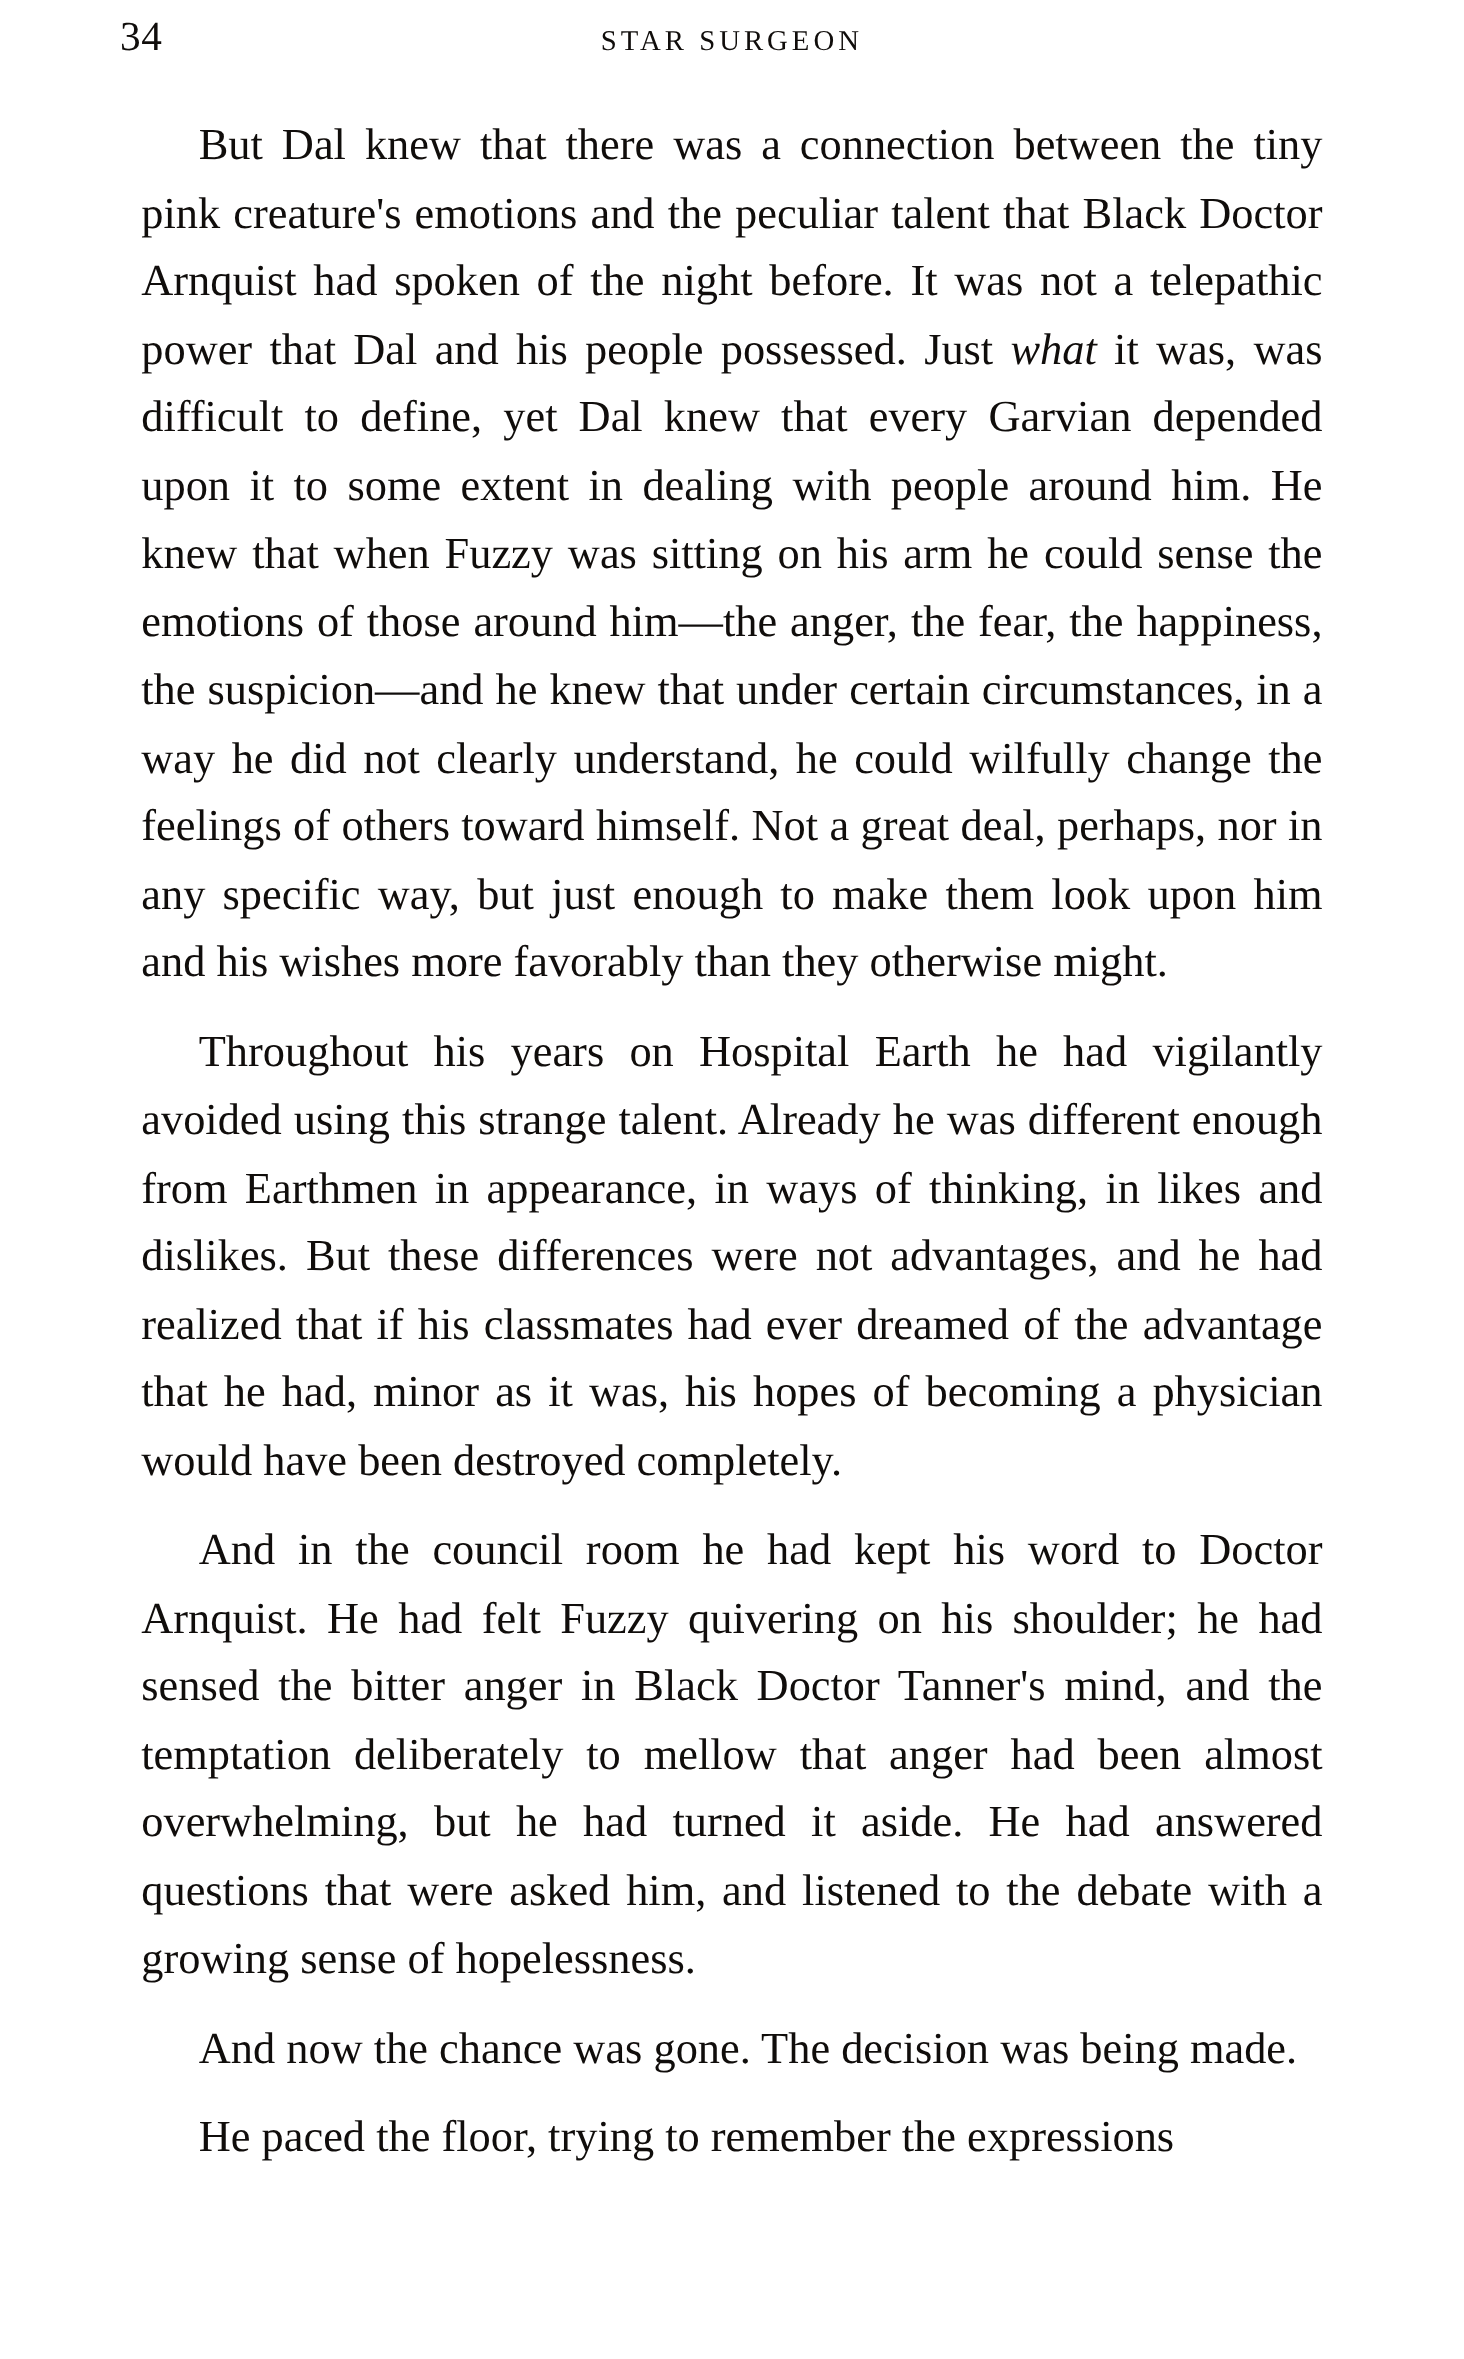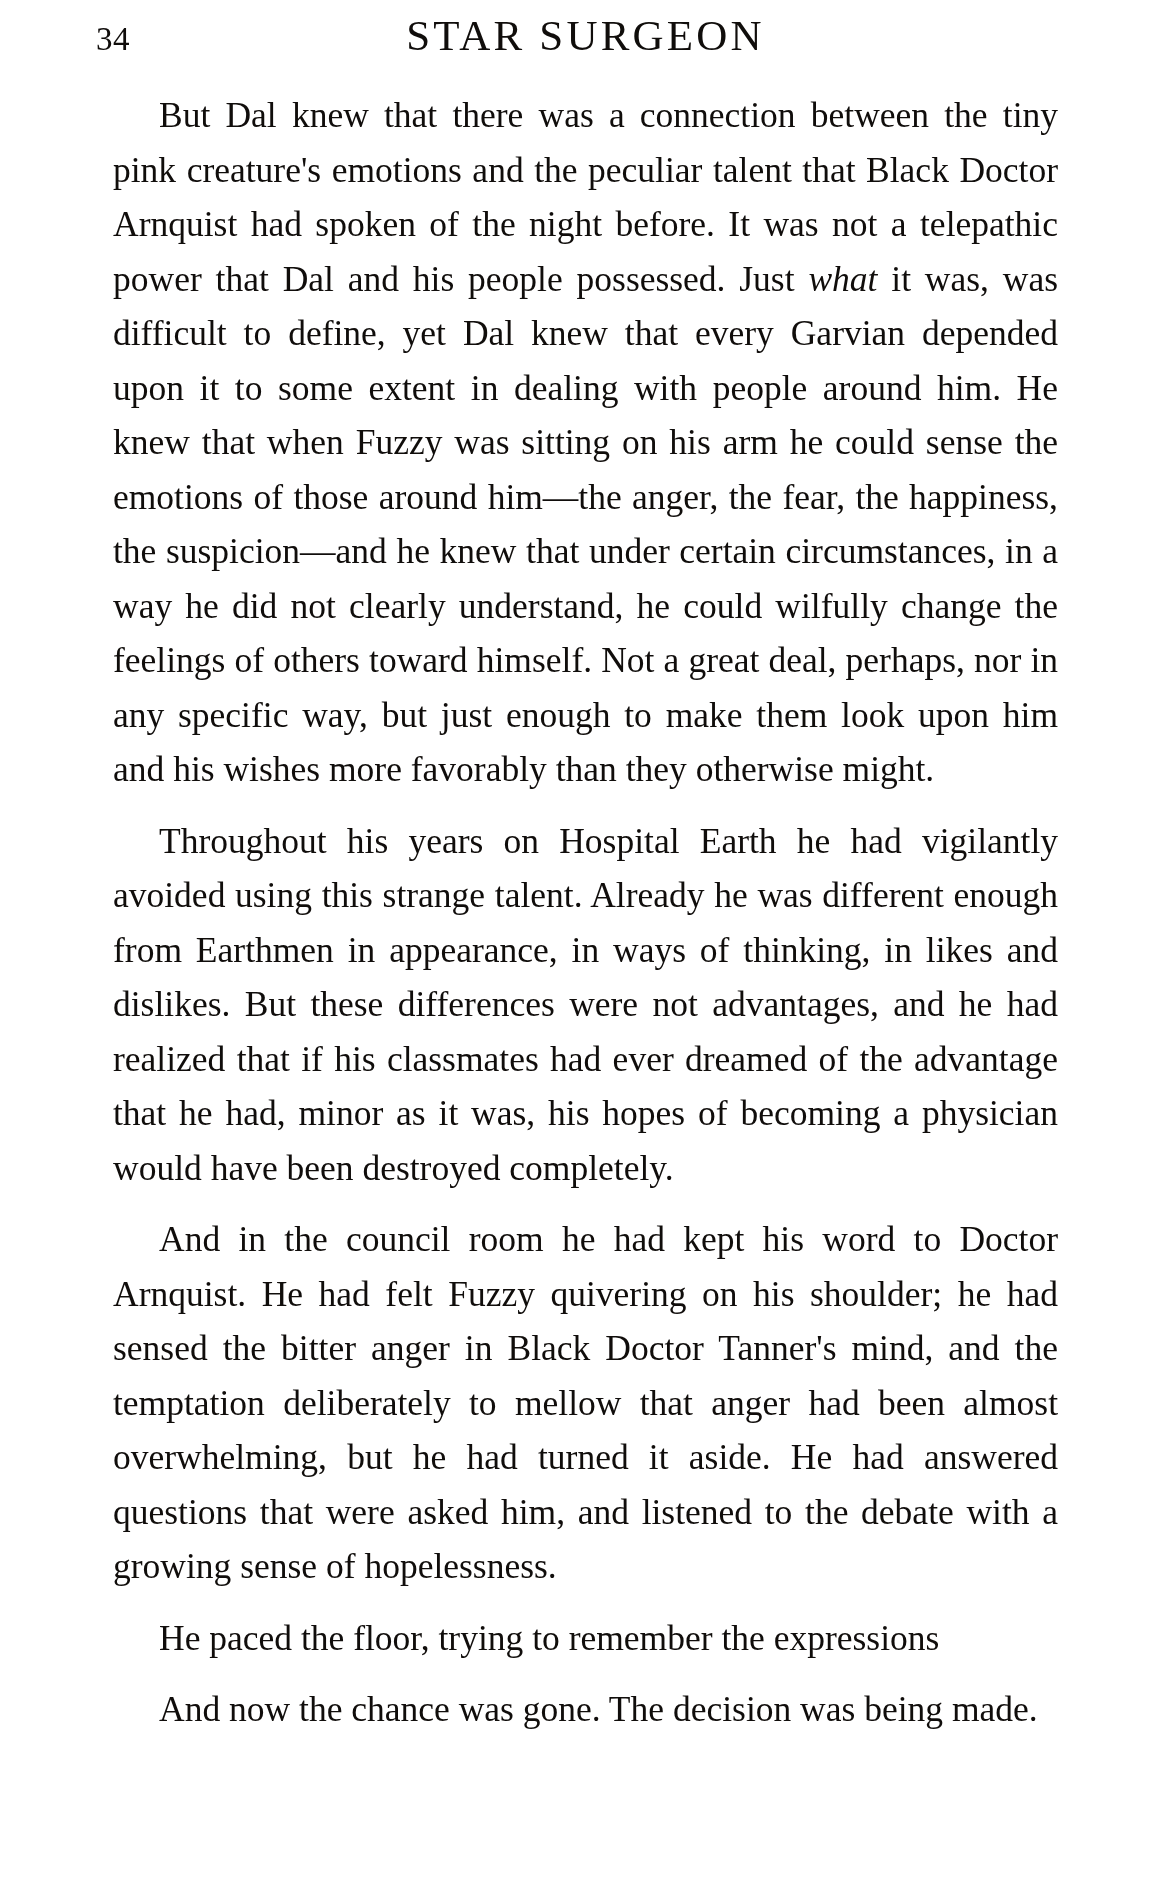--- a/index.html
+++ b/index.html
@@ -36,7 +36,7 @@
   .head-title {
     flex: 1 1 auto;
     text-align: center;
-    font-size: 43px;
+    font-size: 23px;
     letter-spacing: 3.2px;
     line-height: 1;
     padding-right: 120px;

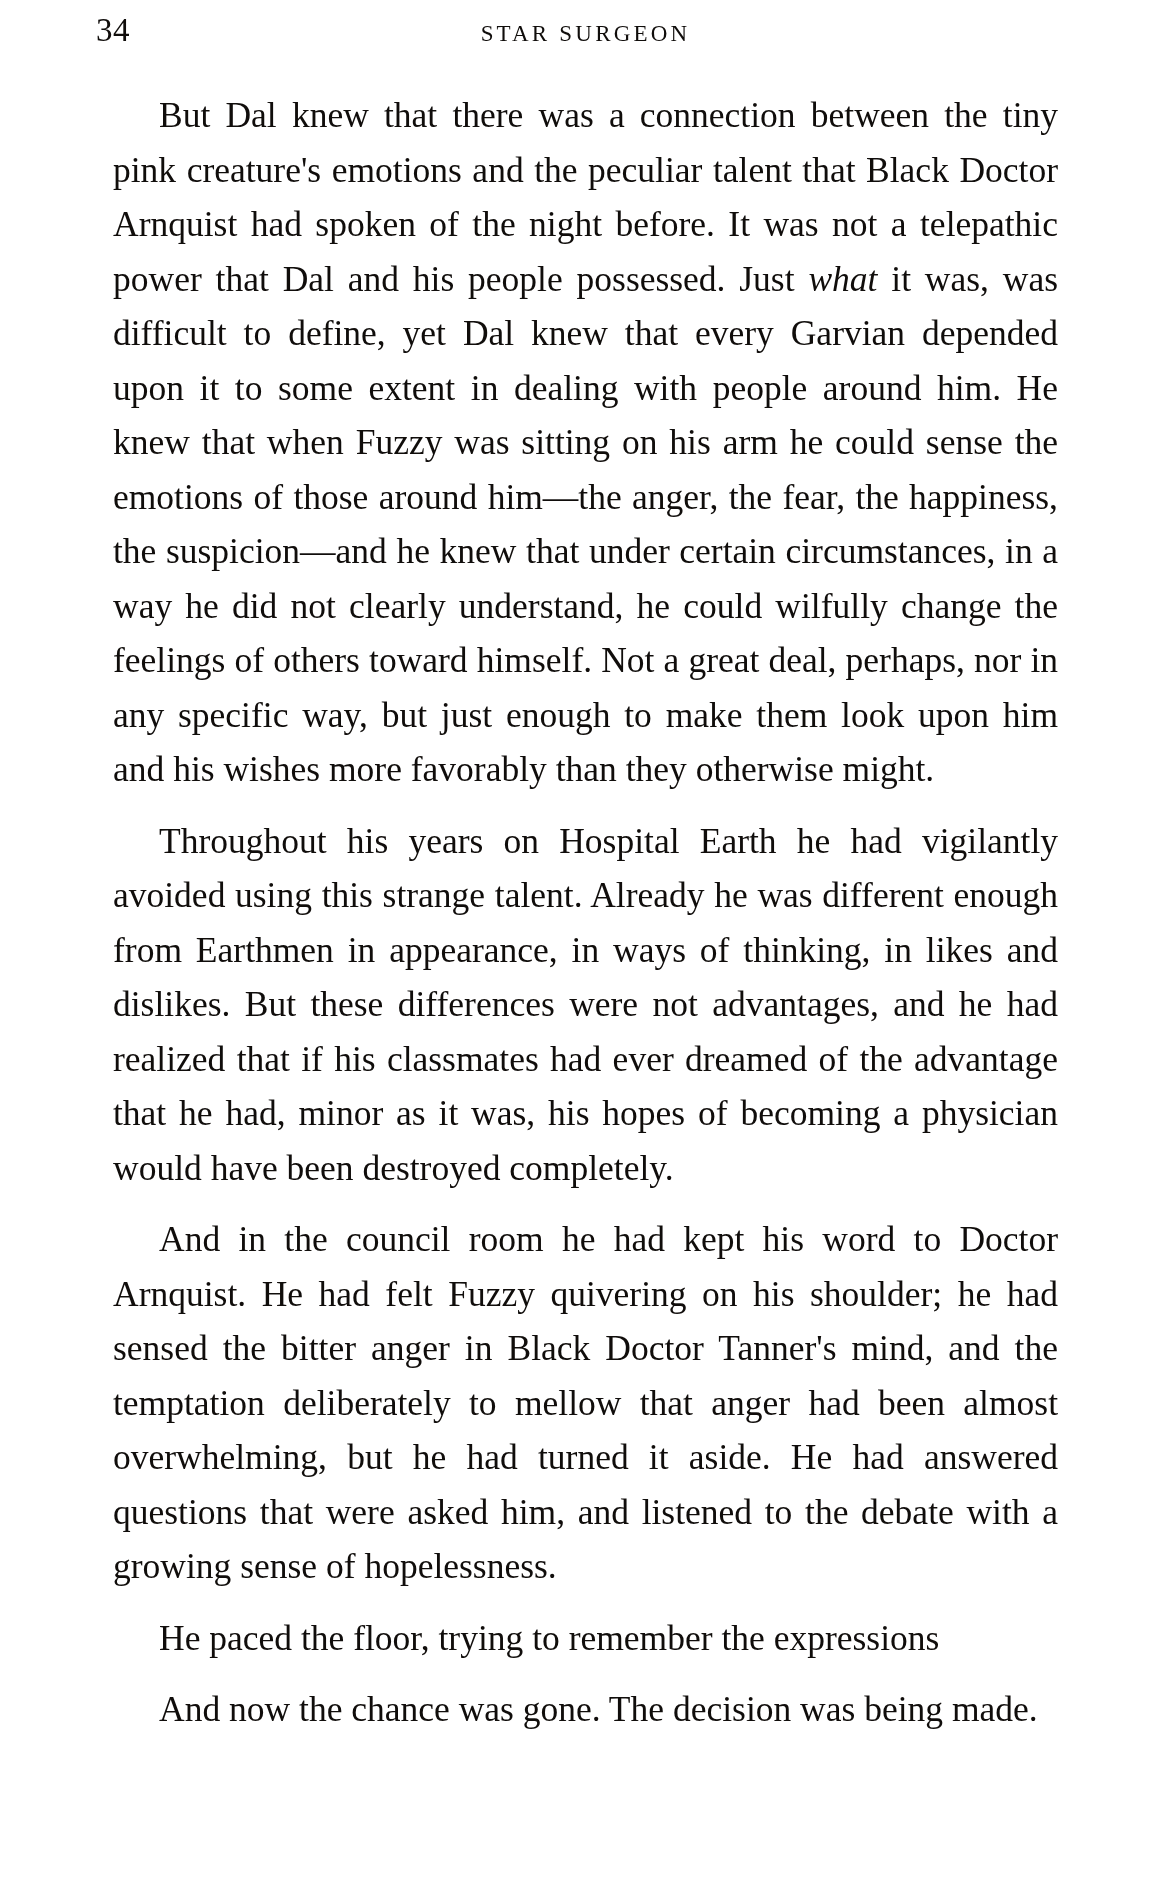--- a/index.html
+++ b/index.html
@@ -72,8 +72,8 @@
       <p id="para-1">But Dal knew that there was a connection between the tiny pink creature's emotions and the peculiar talent that Black Doctor Arnquist had spoken of the night before. It was not a telepathic power that Dal and his people possessed. Just <em>what</em> it was, was difficult to define, yet Dal knew that every Garvian depended upon it to some extent in dealing with people around him. He knew that when Fuzzy was sitting on his arm he could sense the emotions of those around him—the anger, the fear, the happiness, the suspicion—and he knew that under certain circumstances, in a way he did not clearly understand, he could wilfully change the feelings of others toward himself. Not a great deal, perhaps, nor in any specific way, but just enough to make them look upon him and his wishes more favorably than they otherwise might.</p>
       <p id="para-2">Throughout his years on Hospital Earth he had vigilantly avoided using this strange talent. Already he was different enough from Earthmen in appearance, in ways of thinking, in likes and dislikes. But these differences were not advantages, and he had realized that if his classmates had ever dreamed of the advantage that he had, minor as it was, his hopes of becoming a physician would have been destroyed completely.</p>
       <p id="para-3">And in the council room he had kept his word to Doctor Arnquist. He had felt Fuzzy quivering on his shoulder; he had sensed the bitter anger in Black Doctor Tanner's mind, and the temptation deliberately to mellow that anger had been almost overwhelming, but he had turned it aside. He had answered questions that were asked him, and listened to the debate with a growing sense of hopelessness.</p>
+      <p id="para-4">And now the chance was gone. The decision was being made.</p>
       <p id="para-5">He paced the floor, trying to remember the expressions</p>
-      <p id="para-4">And now the chance was gone. The decision was being made.</p>
     </div>
 
 </div>

